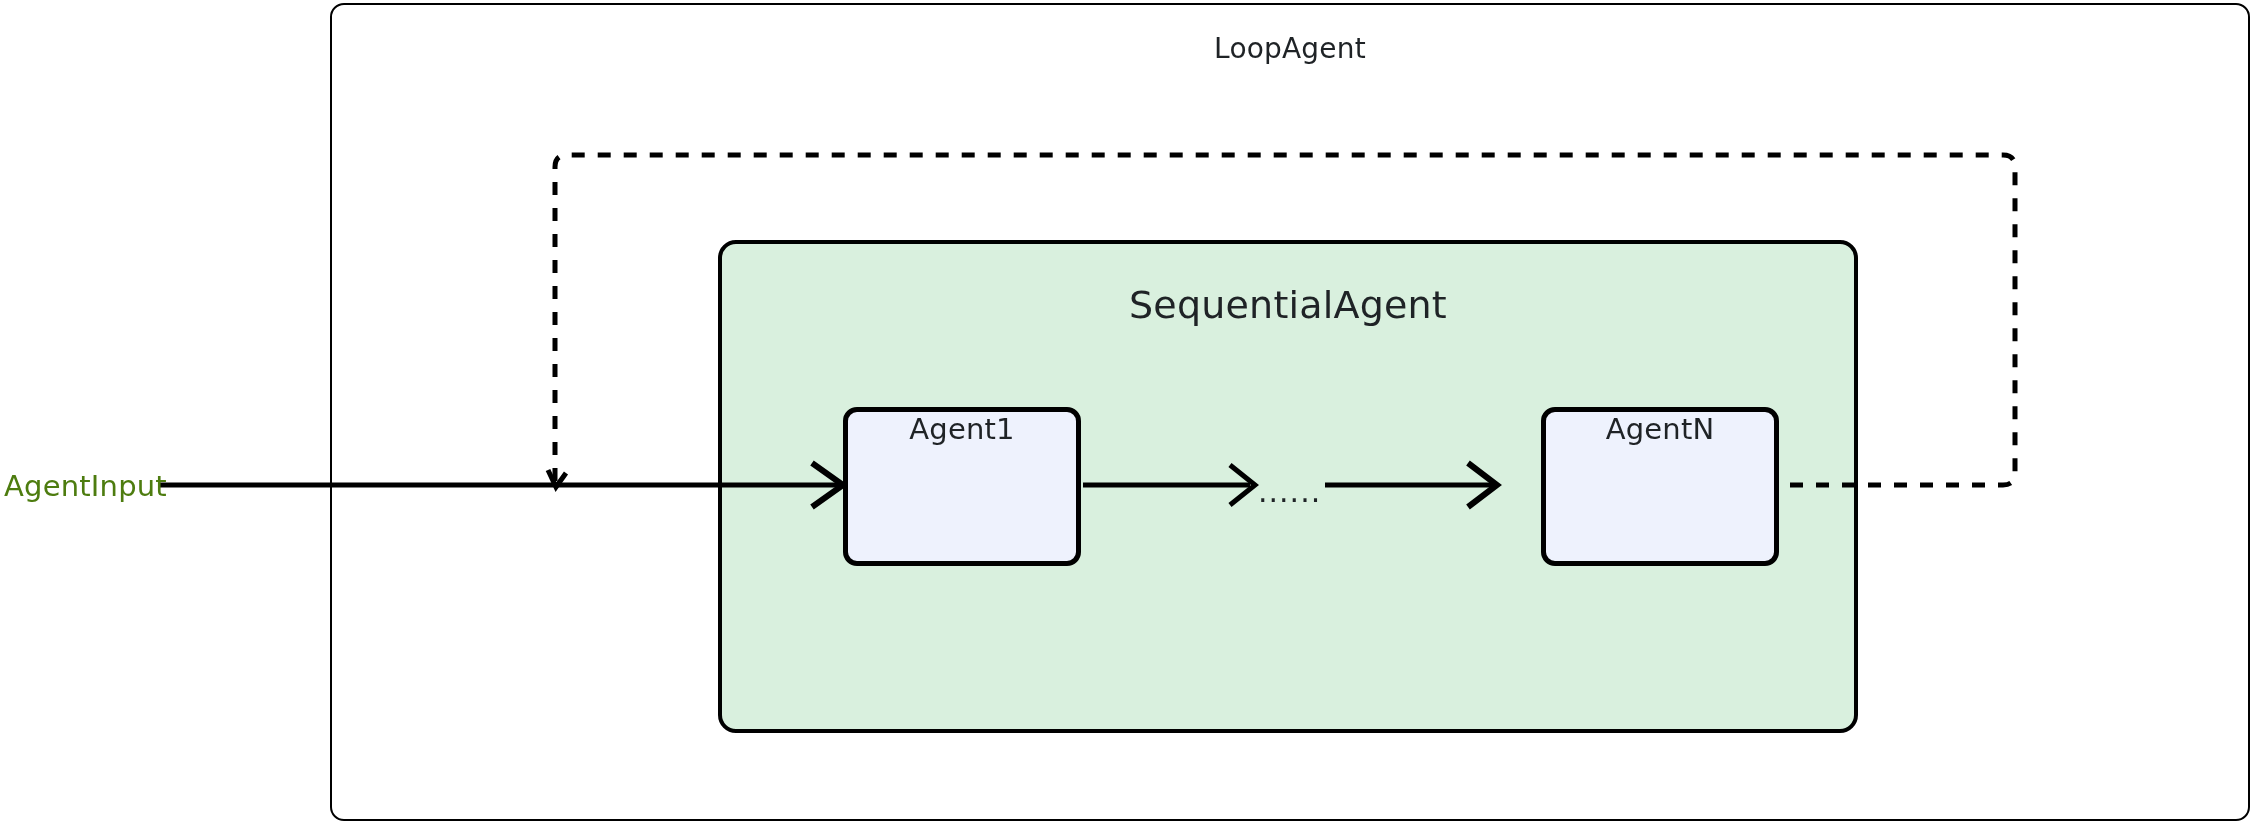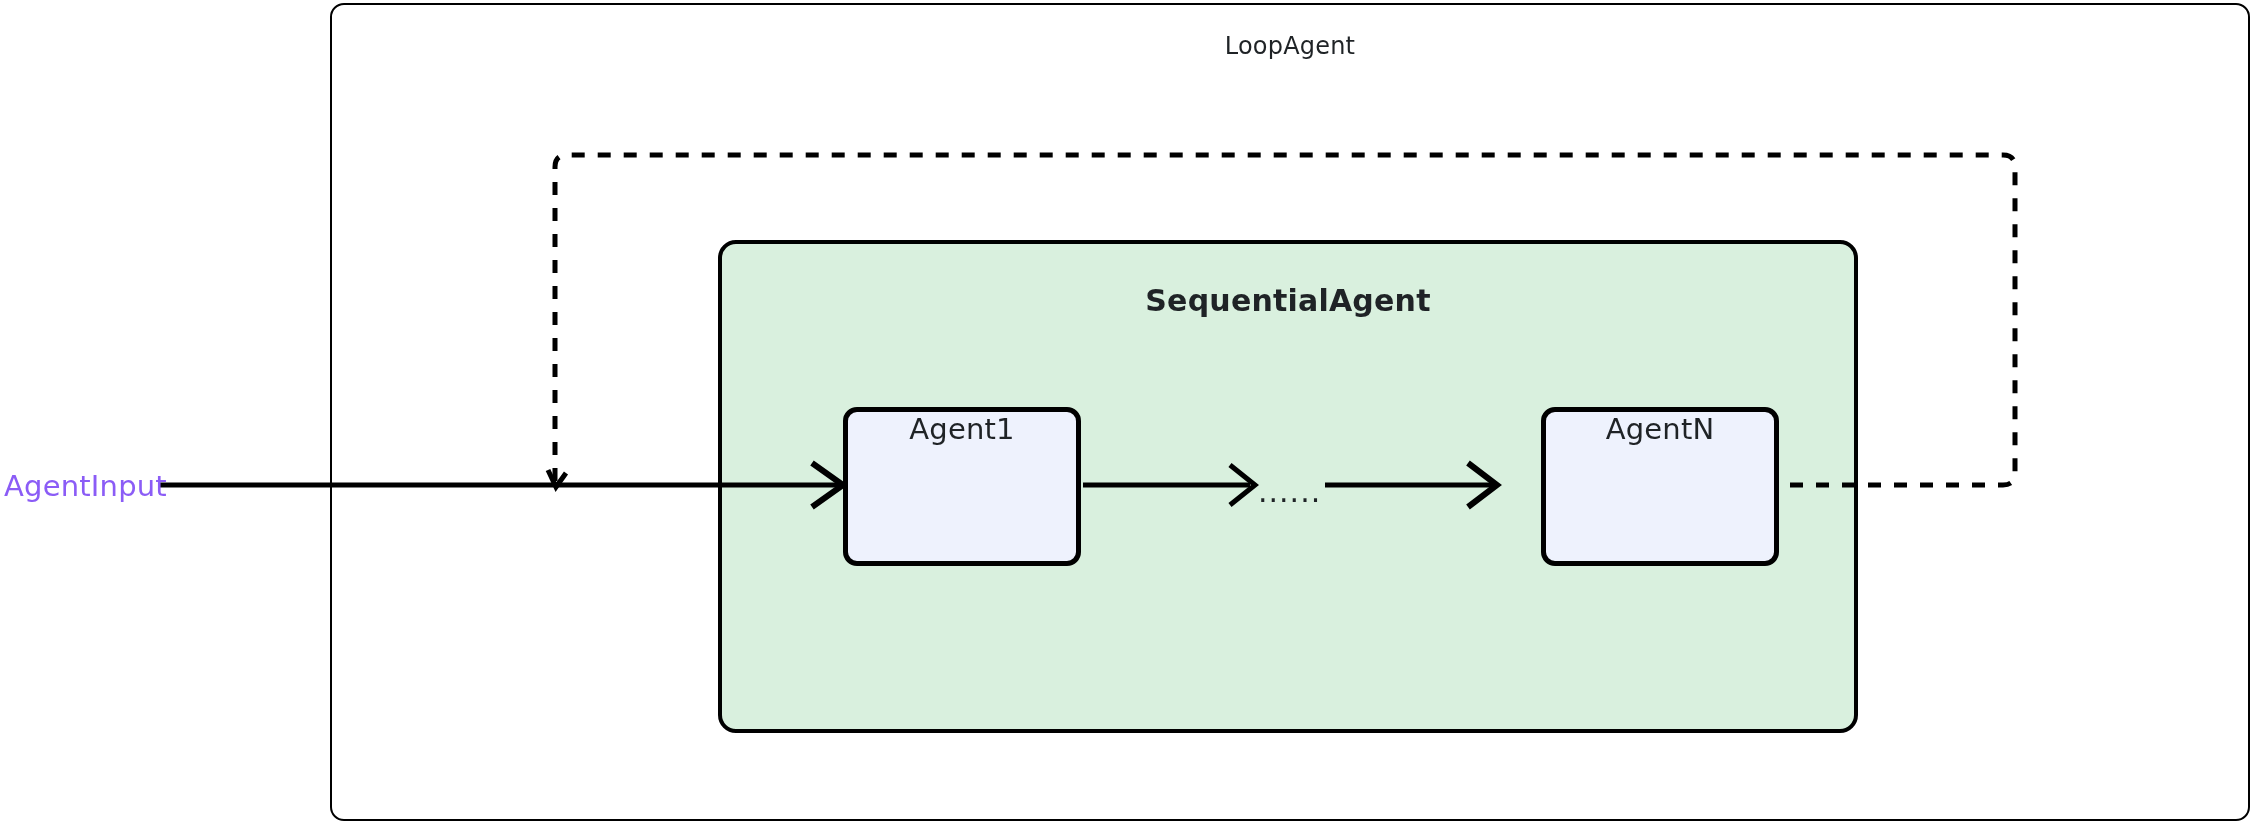--- a/index.html
+++ b/index.html
@@ -40,7 +40,7 @@
     top: 32px;
     width: 1920px;
     text-align: center;
-    font-size: 24px;
+    font-size: 28px;
     color: #1f2326;
     letter-spacing: 0.2px;
     white-space: nowrap;

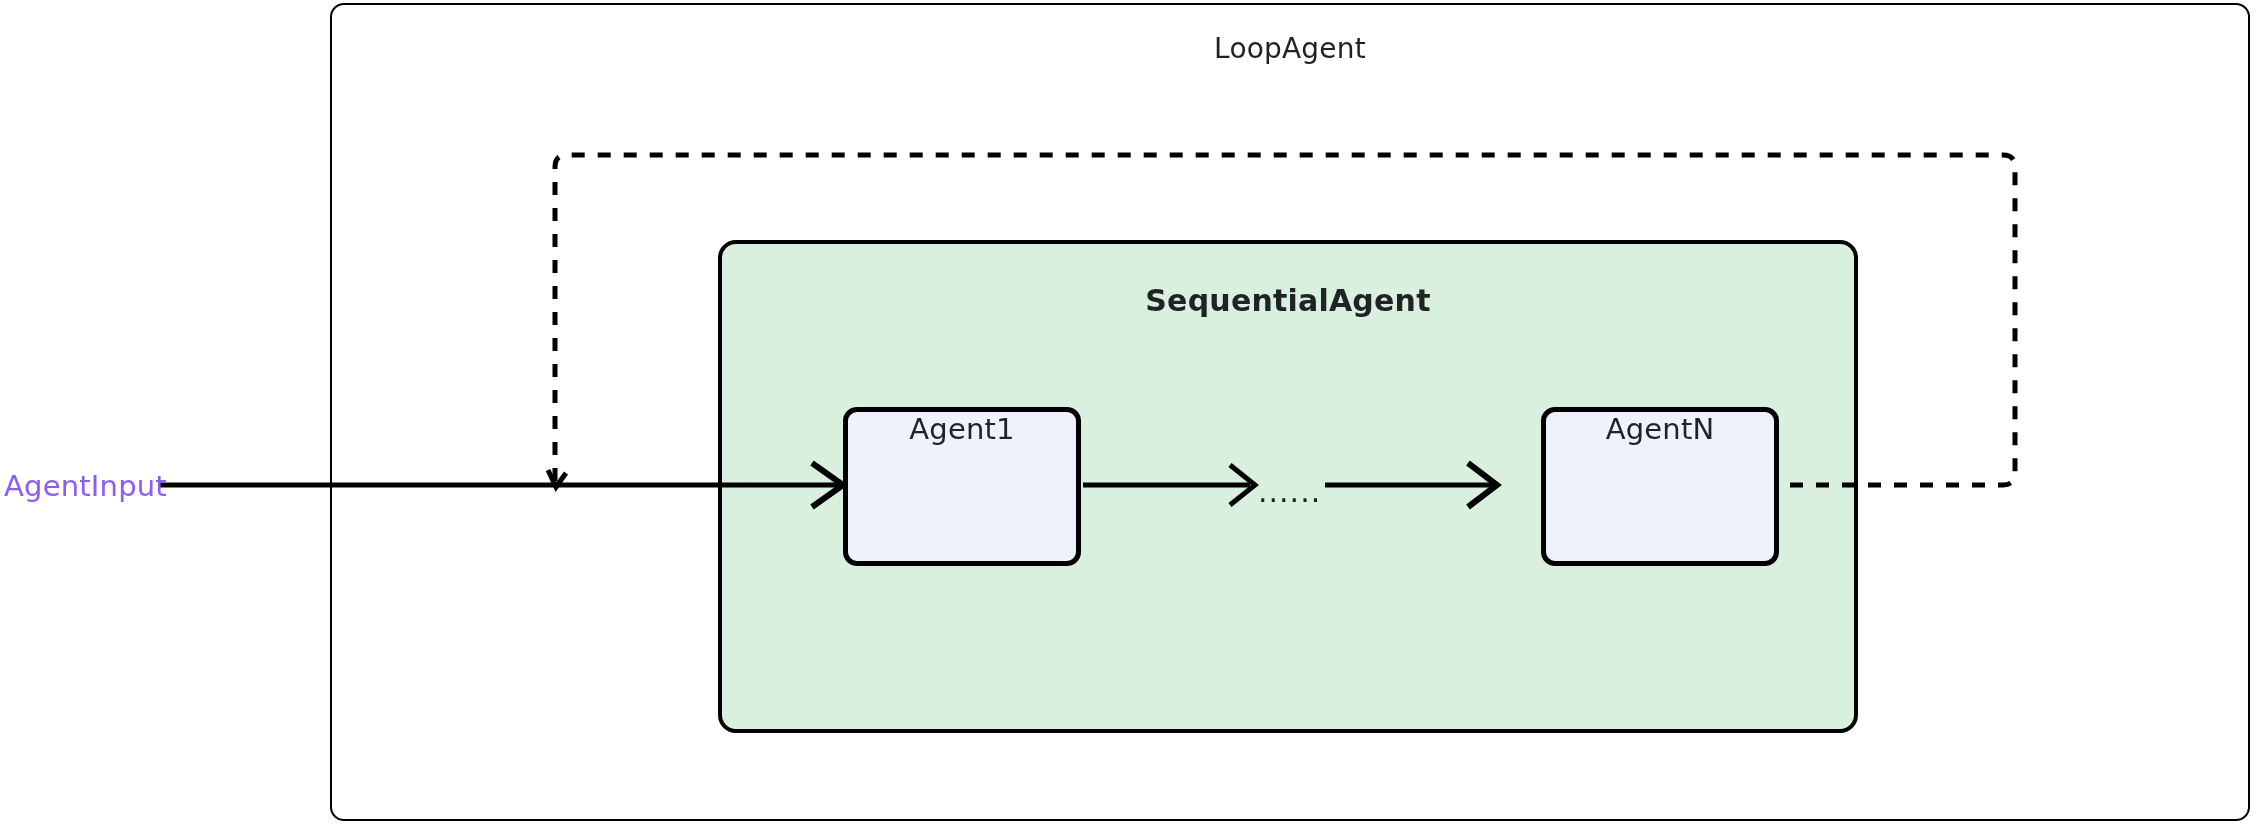--- a/index.html
+++ b/index.html
@@ -64,11 +64,10 @@
     top: 283px;
     width: 1140px;
     text-align: center;
-    font-size: 30px;
-    color: #1f2326;
-    letter-spacing: 0.2px;
-    white-space: nowrap;
-    font-weight: bold;
+    font-size: 38px;
+    color: #1f2326;
+    letter-spacing: 0.2px;
+    white-space: nowrap;
   }
 
   

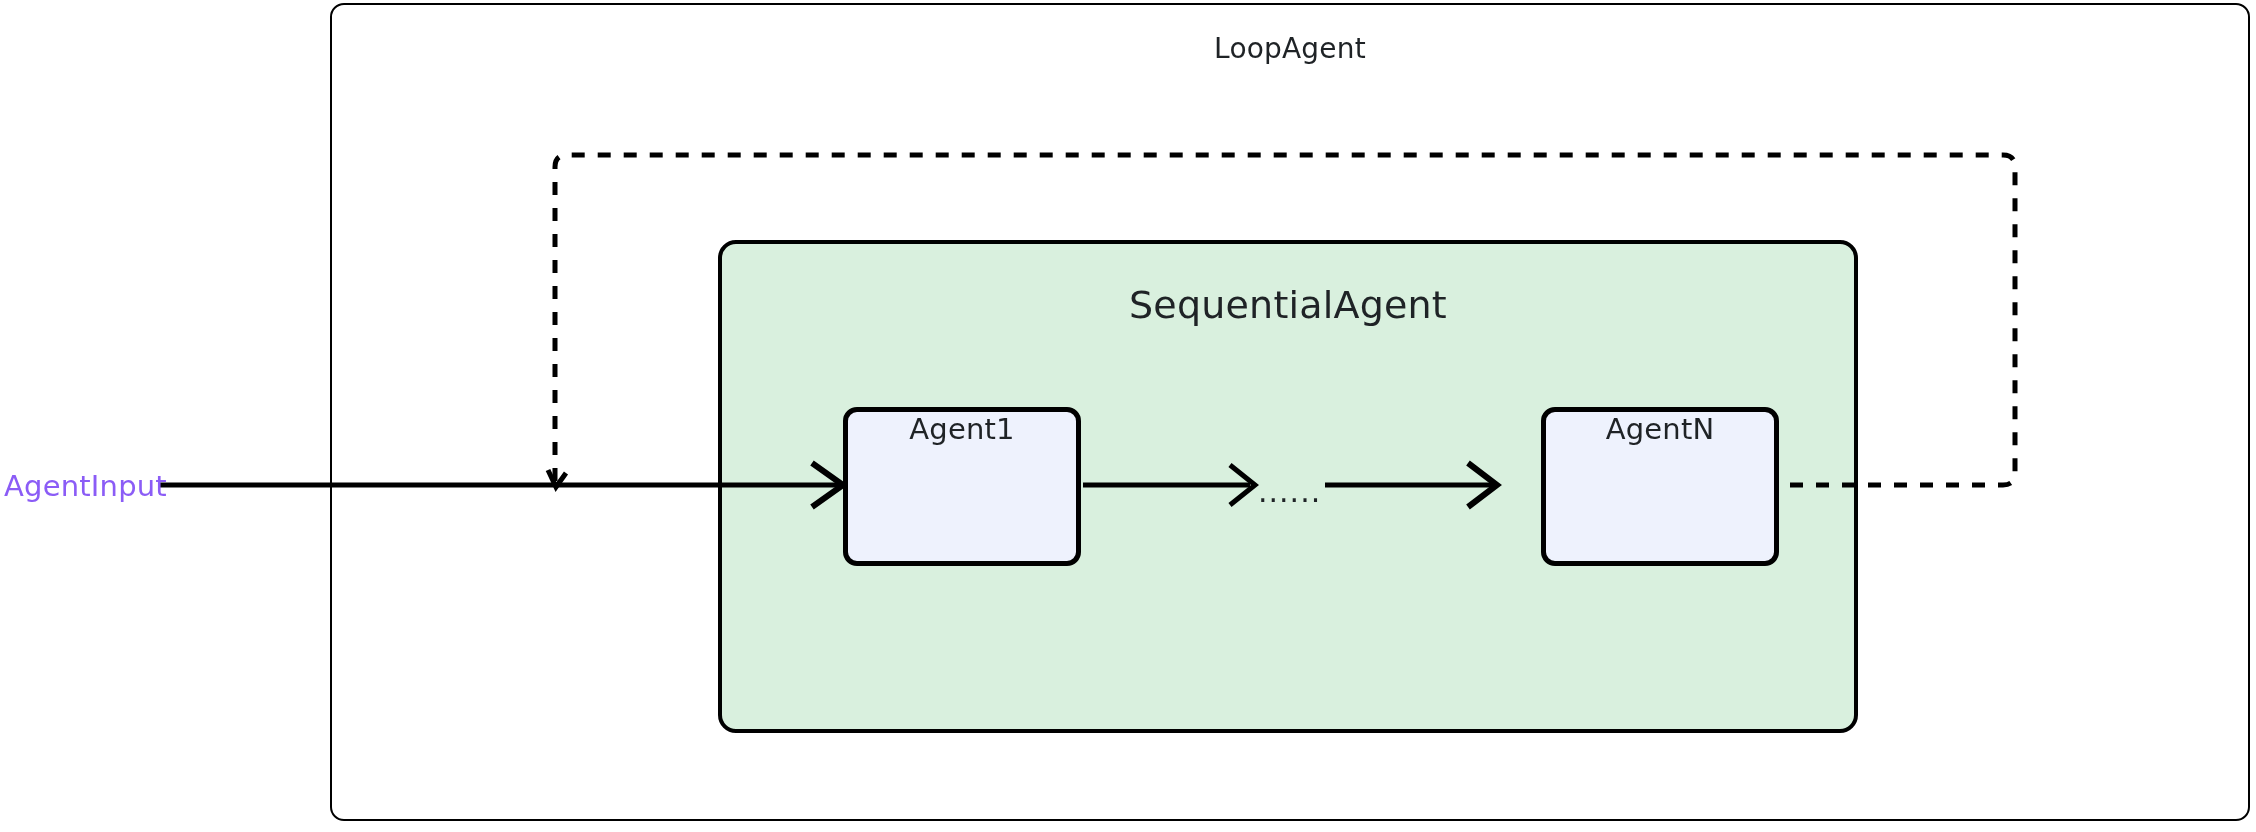--- a/index.html
+++ b/index.html
@@ -99,7 +99,7 @@
     left: 4px;
     top: 469px;
     font-size: 29px;
-    color: #8b5cf6;
+    color: #4d7c0f;
     letter-spacing: 0.2px;
     white-space: nowrap;
   }

